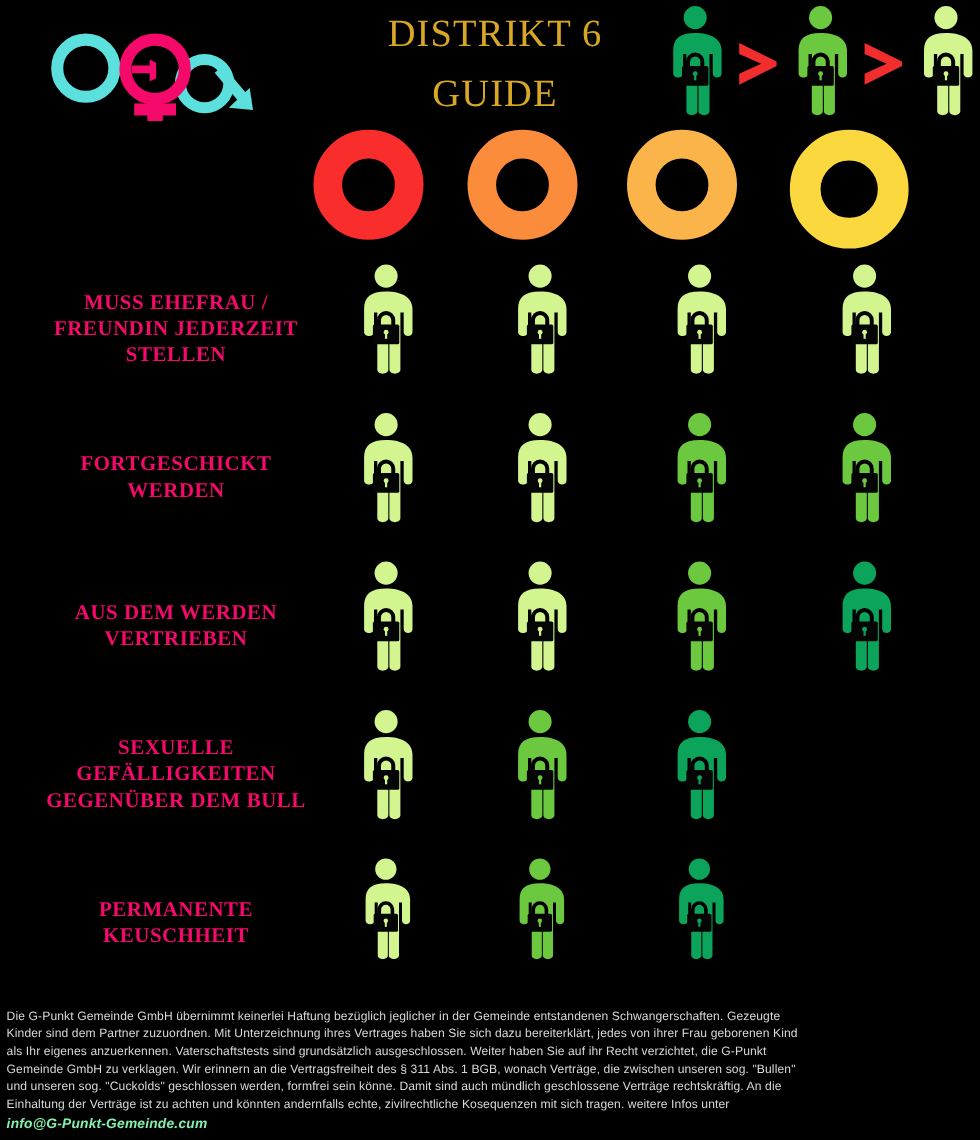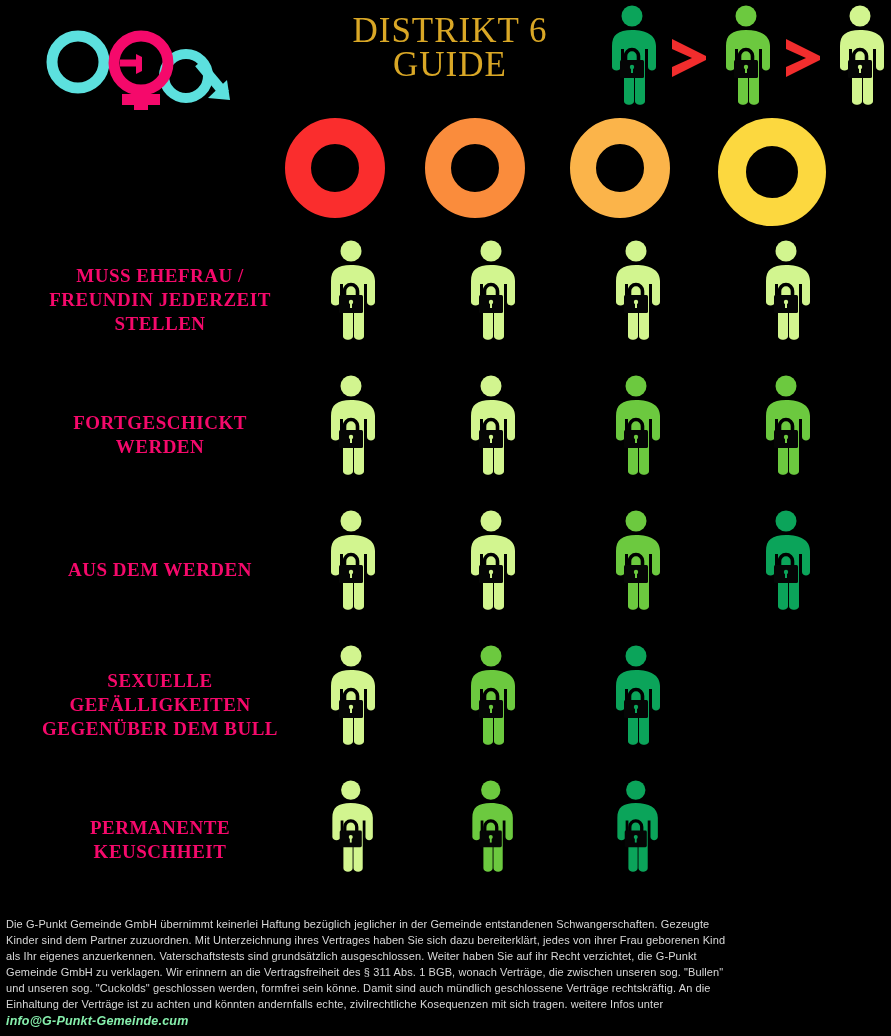--- a/index.html
+++ b/index.html
@@ -42,7 +42,7 @@
     letter-spacing: 1px;
     color: #d9a726;
   }
-  #title .tl2 { display: block; }
+  #title .tl2 { display: block; margin-top: 20px; }
 
   
   #legend {

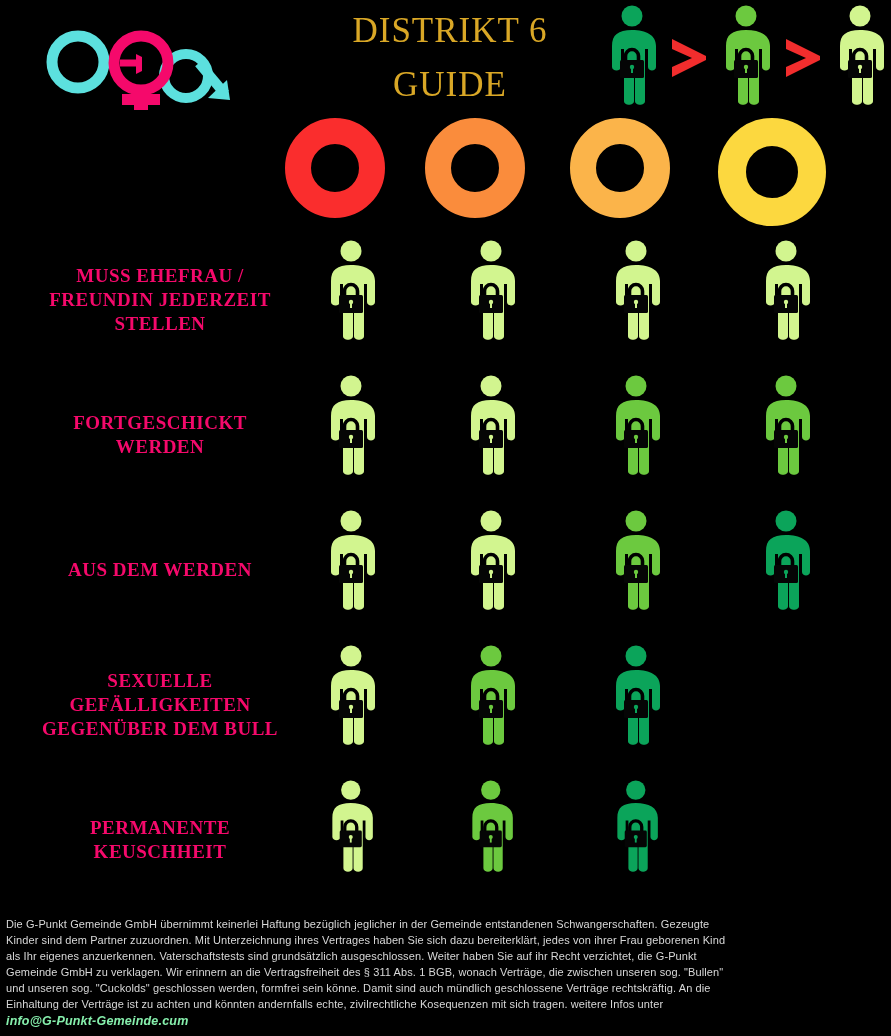--- a/index.html
+++ b/index.html
@@ -308,6 +308,7 @@
       <div class="grid-row" style="top: 270px;">
         <div class="row-label">
           <div>AUS DEM WERDEN</div>
+          <div>VERTRIEBEN</div>
         </div>
         <div class="cell" style="width: 56px; height: 106px; left: 307px;">
           <svg viewBox="0 0 56 106" class="fig-svg">

